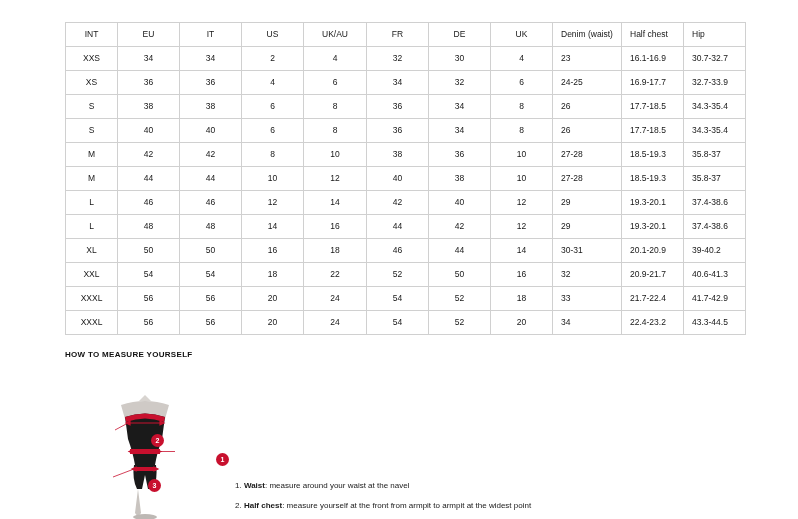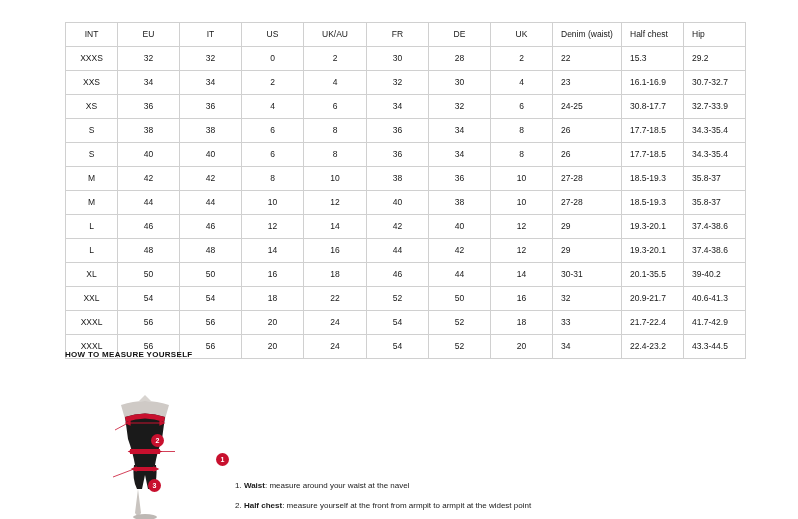--- a/index.html
+++ b/index.html
@@ -164,19 +164,6 @@
       </thead>
       <tbody>
         <tr>
-          <td>XXXS</td>
-          <td>32</td>
-          <td>32</td>
-          <td>0</td>
-          <td>2</td>
-          <td>30</td>
-          <td>28</td>
-          <td>2</td>
-          <td class="left-pad">22</td>
-          <td class="left-pad">15.3</td>
-          <td class="left-pad">29.2</td>
-        </tr>
-        <tr>
           <td>XXS</td>
           <td>34</td>
           <td>34</td>

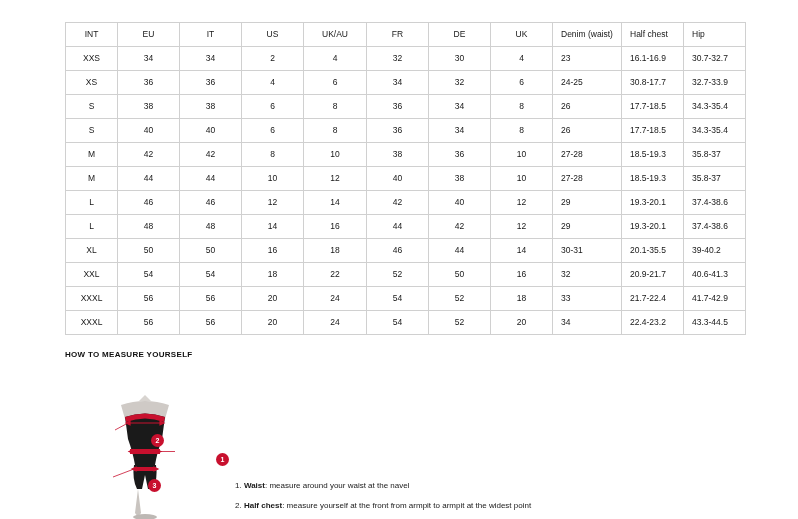--- a/index.html
+++ b/index.html
@@ -186,7 +186,7 @@
           <td>32</td>
           <td>6</td>
           <td class="left-pad">24-25</td>
-          <td class="left-pad">30.8-17.7</td>
+          <td class="left-pad">16.9-17.7</td>
           <td class="left-pad">32.7-33.9</td>
         </tr>
         <tr>

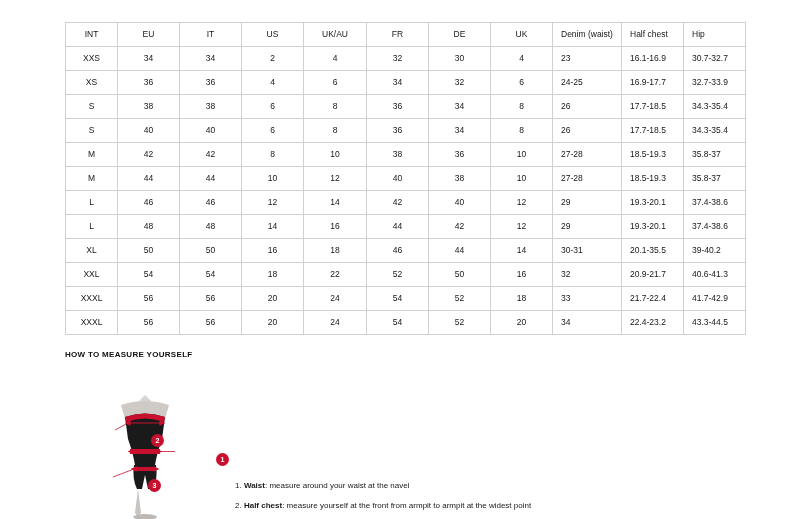--- a/index.html
+++ b/index.html
@@ -277,7 +277,7 @@
           <td>44</td>
           <td>14</td>
           <td class="left-pad">30-31</td>
-          <td class="left-pad">20.1-35.5</td>
+          <td class="left-pad">20.1-20.9</td>
           <td class="left-pad">39-40.2</td>
         </tr>
         <tr>

